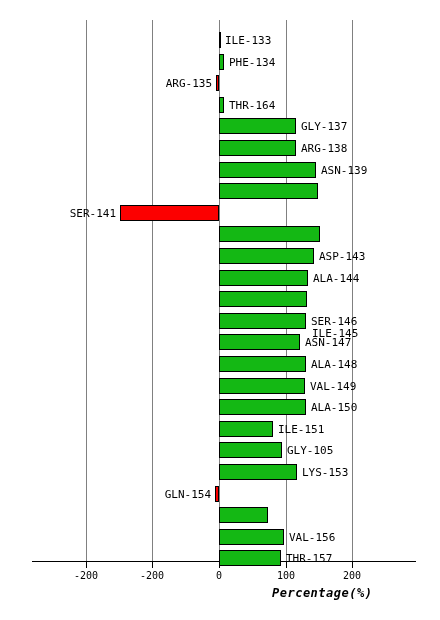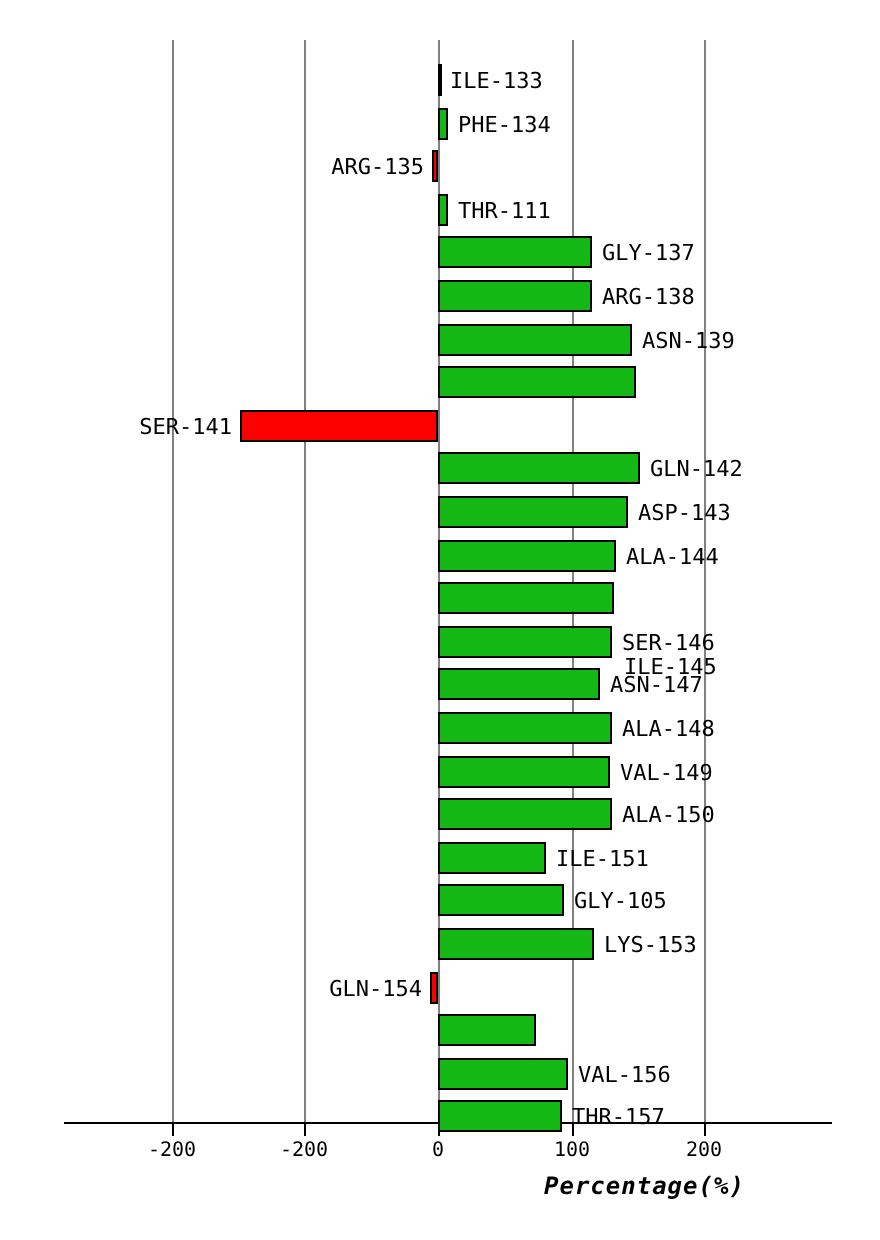--- a/index.html
+++ b/index.html
@@ -94,7 +94,7 @@
       <div class="bar neg" title="ARG-135: -5%" style="left: 216px; top: 75px; width: 3px; height: 16px;"></div>
       <div class="barlabel left" style="top: 77px; left: 122px; width: 90px;">ARG-135</div>
       <div class="bar pos" title="THR-136: 7%" style="left: 219px; top: 97px; width: 5px; height: 16px;"></div>
-      <div class="barlabel right" style="top: 99px; left: 229px; width: 90px;">THR-111</div>
+      <div class="barlabel right" style="top: 99px; left: 229px; width: 90px;">THR-164</div>
       <div class="bar pos" title="GLY-137: 116%" style="left: 219px; top: 118px; width: 77px; height: 16px;"></div>
       <div class="barlabel right" style="top: 120px; left: 301px; width: 90px;">GLY-137</div>
       <div class="bar pos" title="ARG-138: 116%" style="left: 219px; top: 140px; width: 77px; height: 16px;"></div>

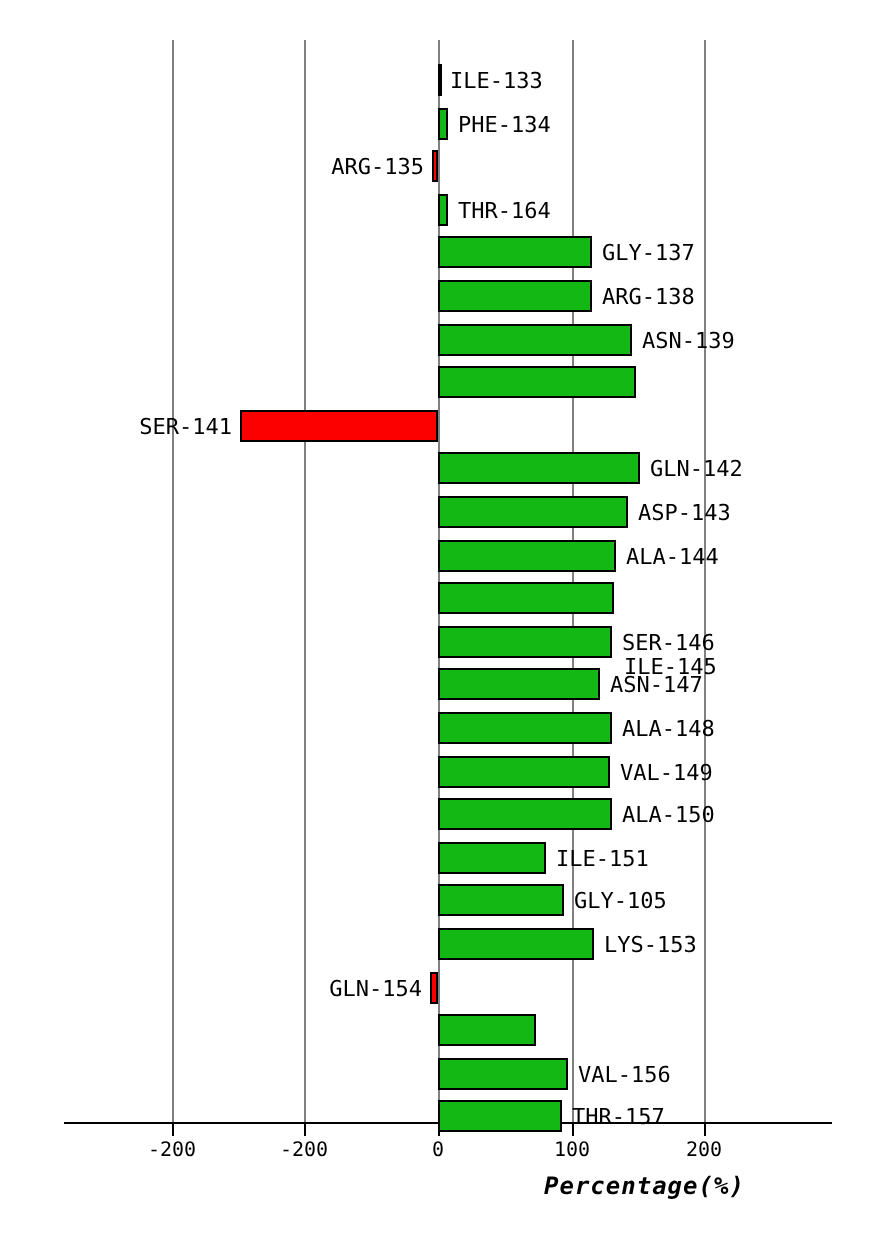--- a/index.html
+++ b/index.html
@@ -105,7 +105,6 @@
       <div class="bar neg" title="SER-141: -149%" style="left: 120px; top: 205px; width: 99px; height: 16px;"></div>
       <div class="barlabel left" style="top: 207px; left: 26px; width: 90px;">SER-141</div>
       <div class="bar pos" title="GLN-142: 151%" style="left: 219px; top: 226px; width: 101px; height: 16px;"></div>
-      <div class="barlabel right" style="top: 228px; left: 325px; width: 90px;">GLN-142</div>
       <div class="bar pos" title="ASP-143: 143%" style="left: 219px; top: 248px; width: 95px; height: 16px;"></div>
       <div class="barlabel right" style="top: 250px; left: 319px; width: 90px;">ASP-143</div>
       <div class="bar pos" title="ALA-144: 134%" style="left: 219px; top: 270px; width: 89px; height: 16px;"></div>

